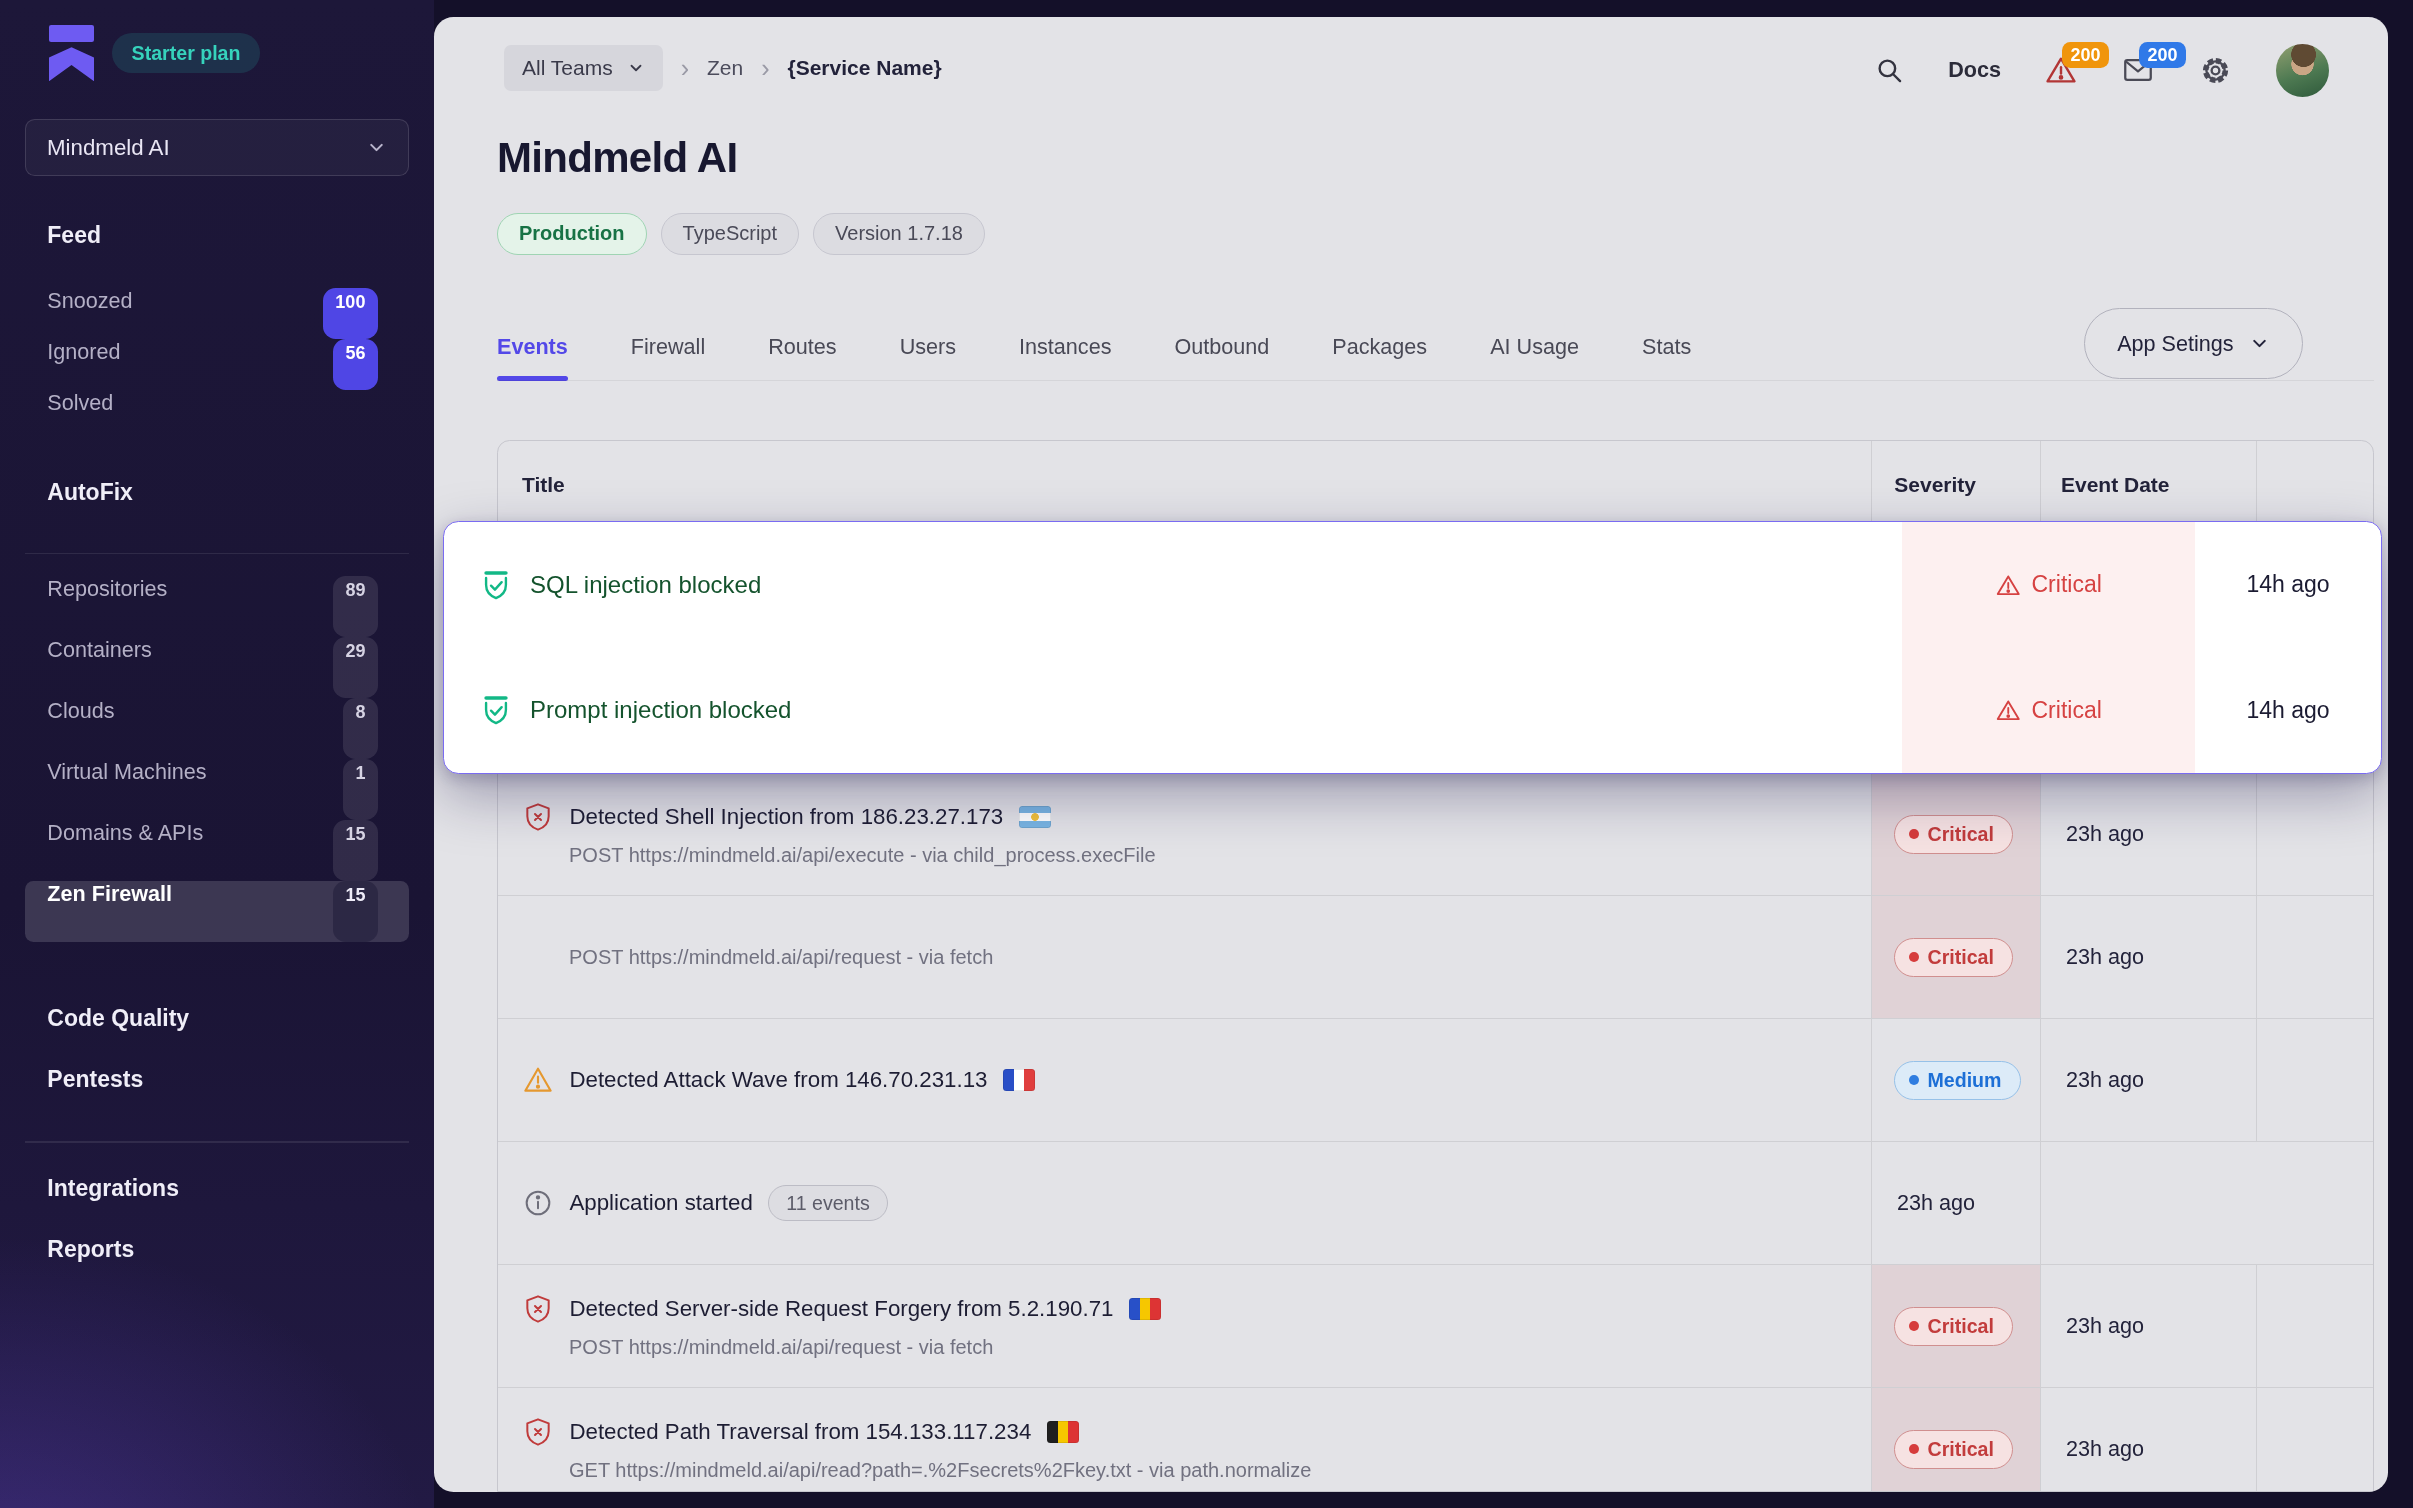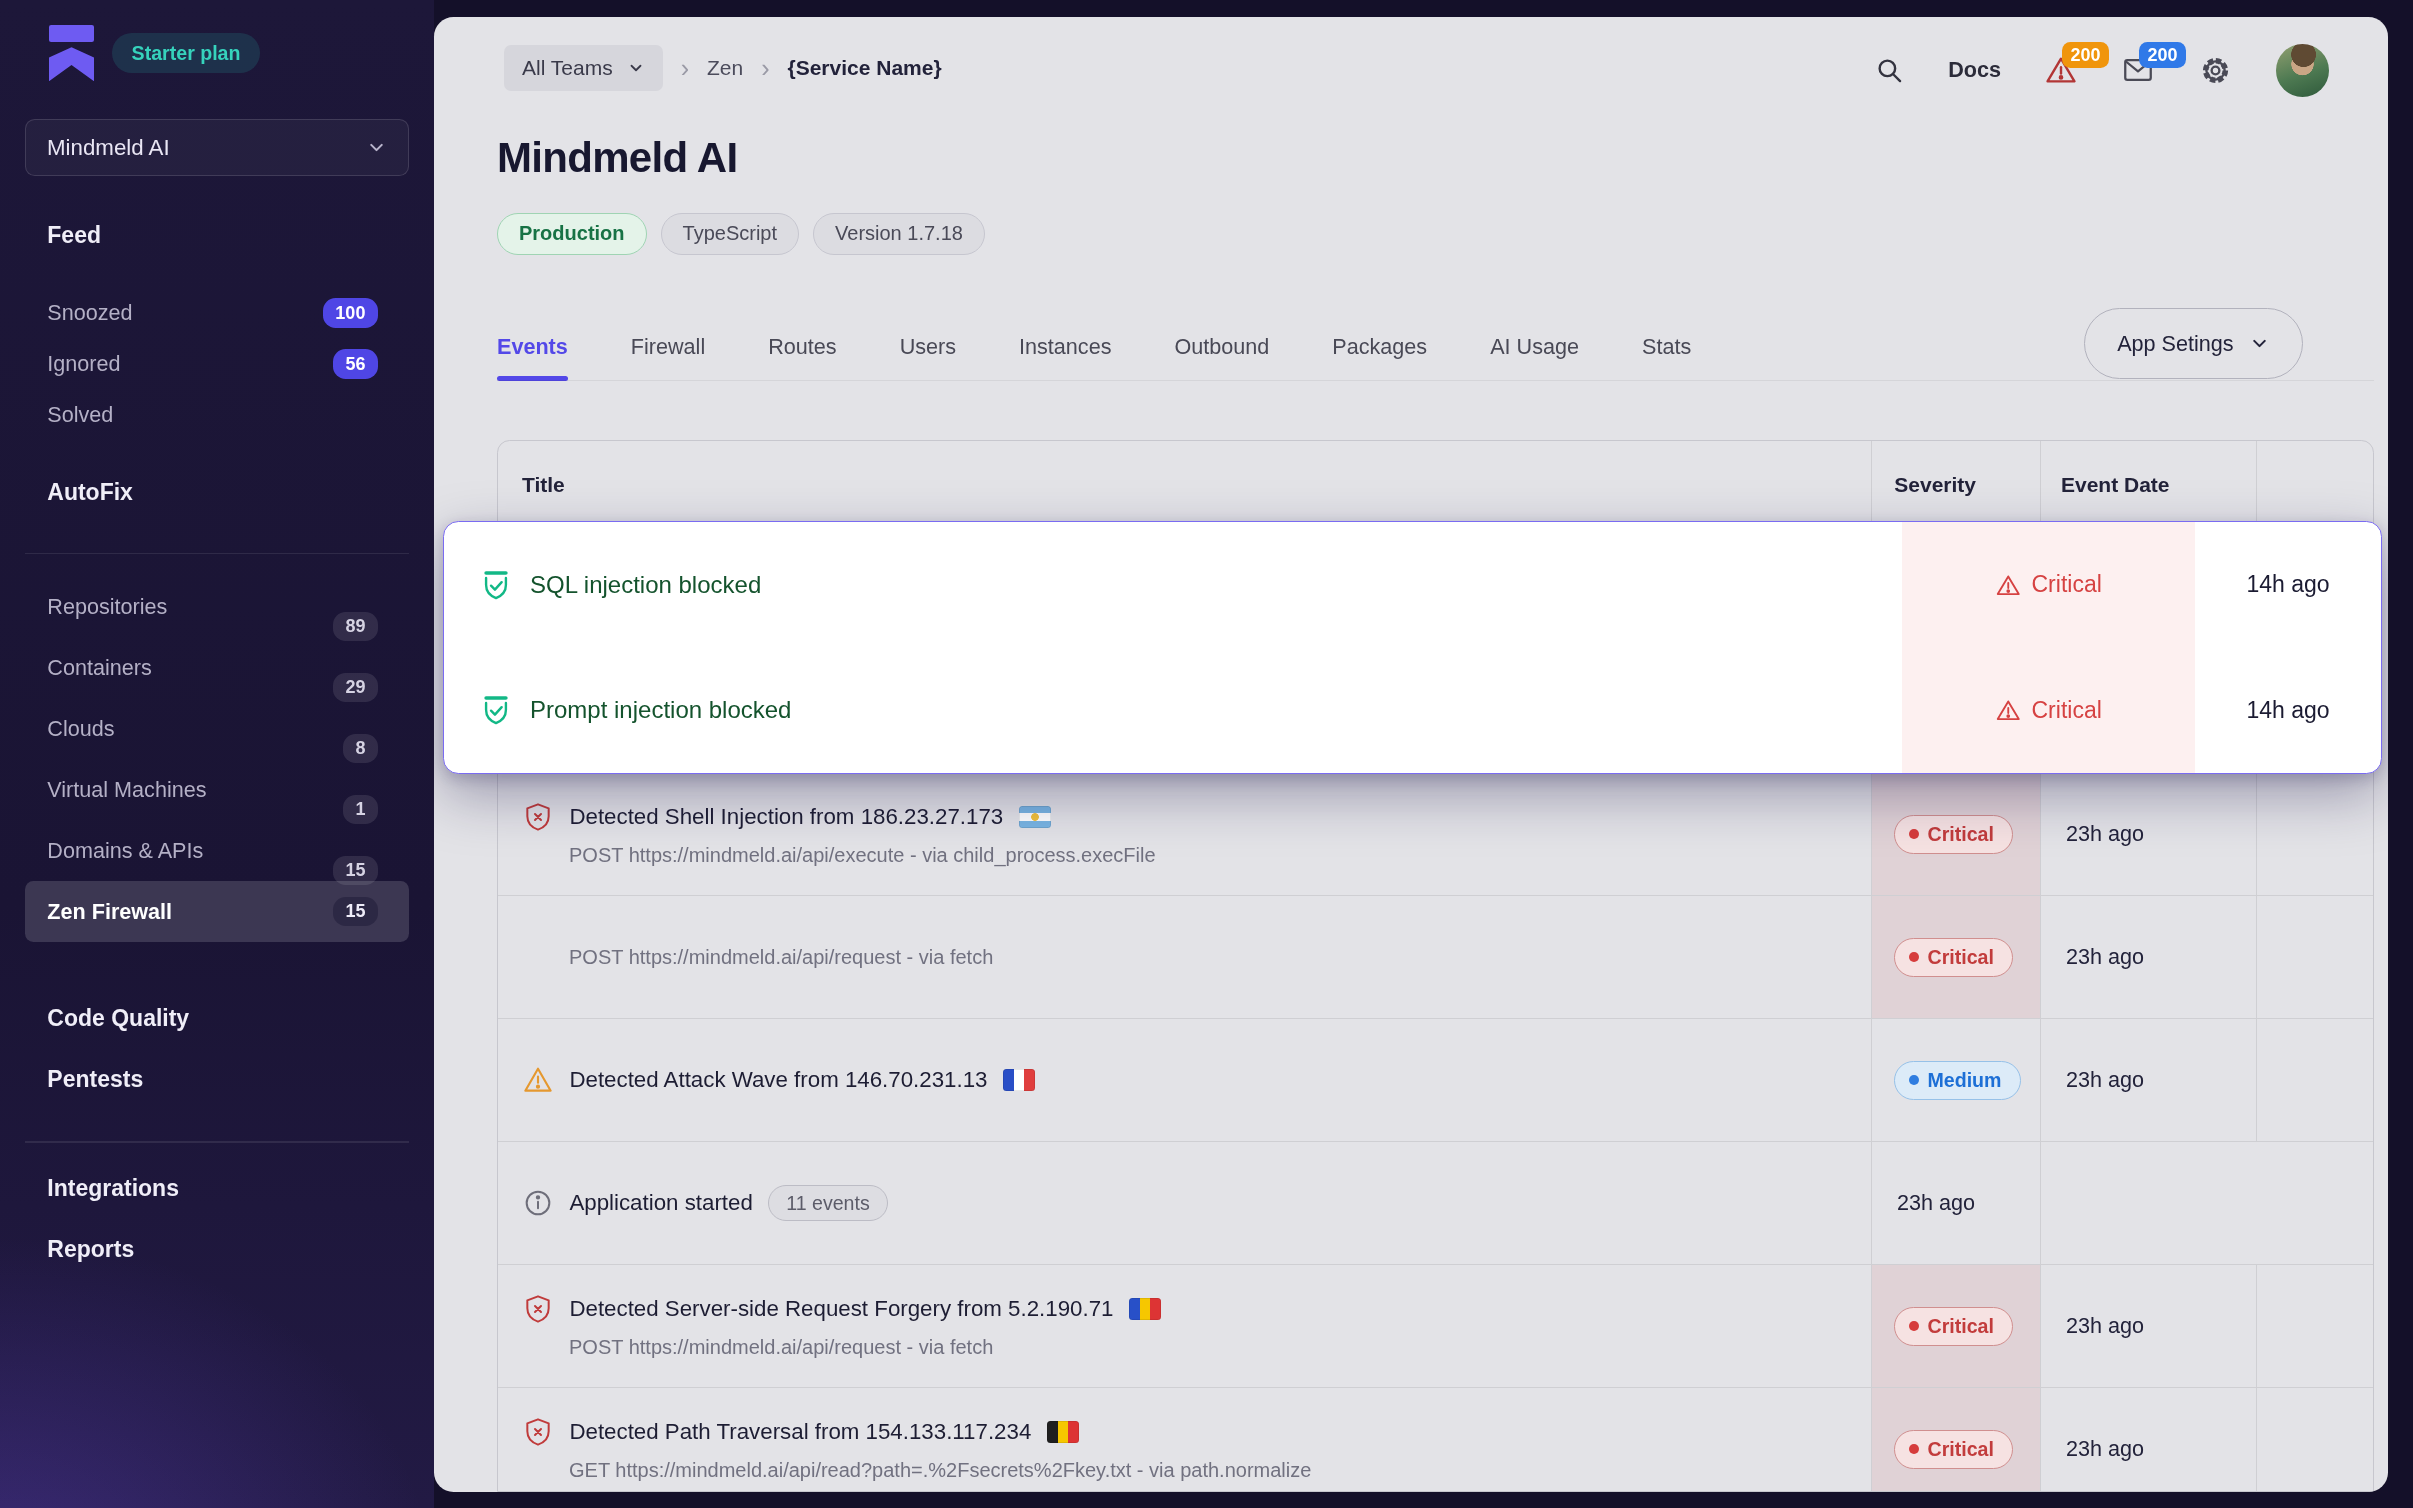--- a/index.html
+++ b/index.html
@@ -25,7 +25,7 @@
   .nav { position:absolute; top:210px; left:25px; right:25px; }
   .nav-h { height:51px; display:flex; align-items:center; padding:0 22.3px;
     font-size:23px; font-weight:600; color:#f0eef8; }
-  .nav-item { height:51px; display:flex; align-items:center; padding:0 31px 0 22.3px;
+  .nav-item { height:51px; display:flex; padding:0 31px 0 22.3px;
     font-size:21.6px; color:#b4b0c6; border-radius:8.4px; }
   .nav-item.tall { height:61px; }
   .nav-item.active { background:rgba(255,255,255,0.15); color:#ffffff; font-weight:600; }

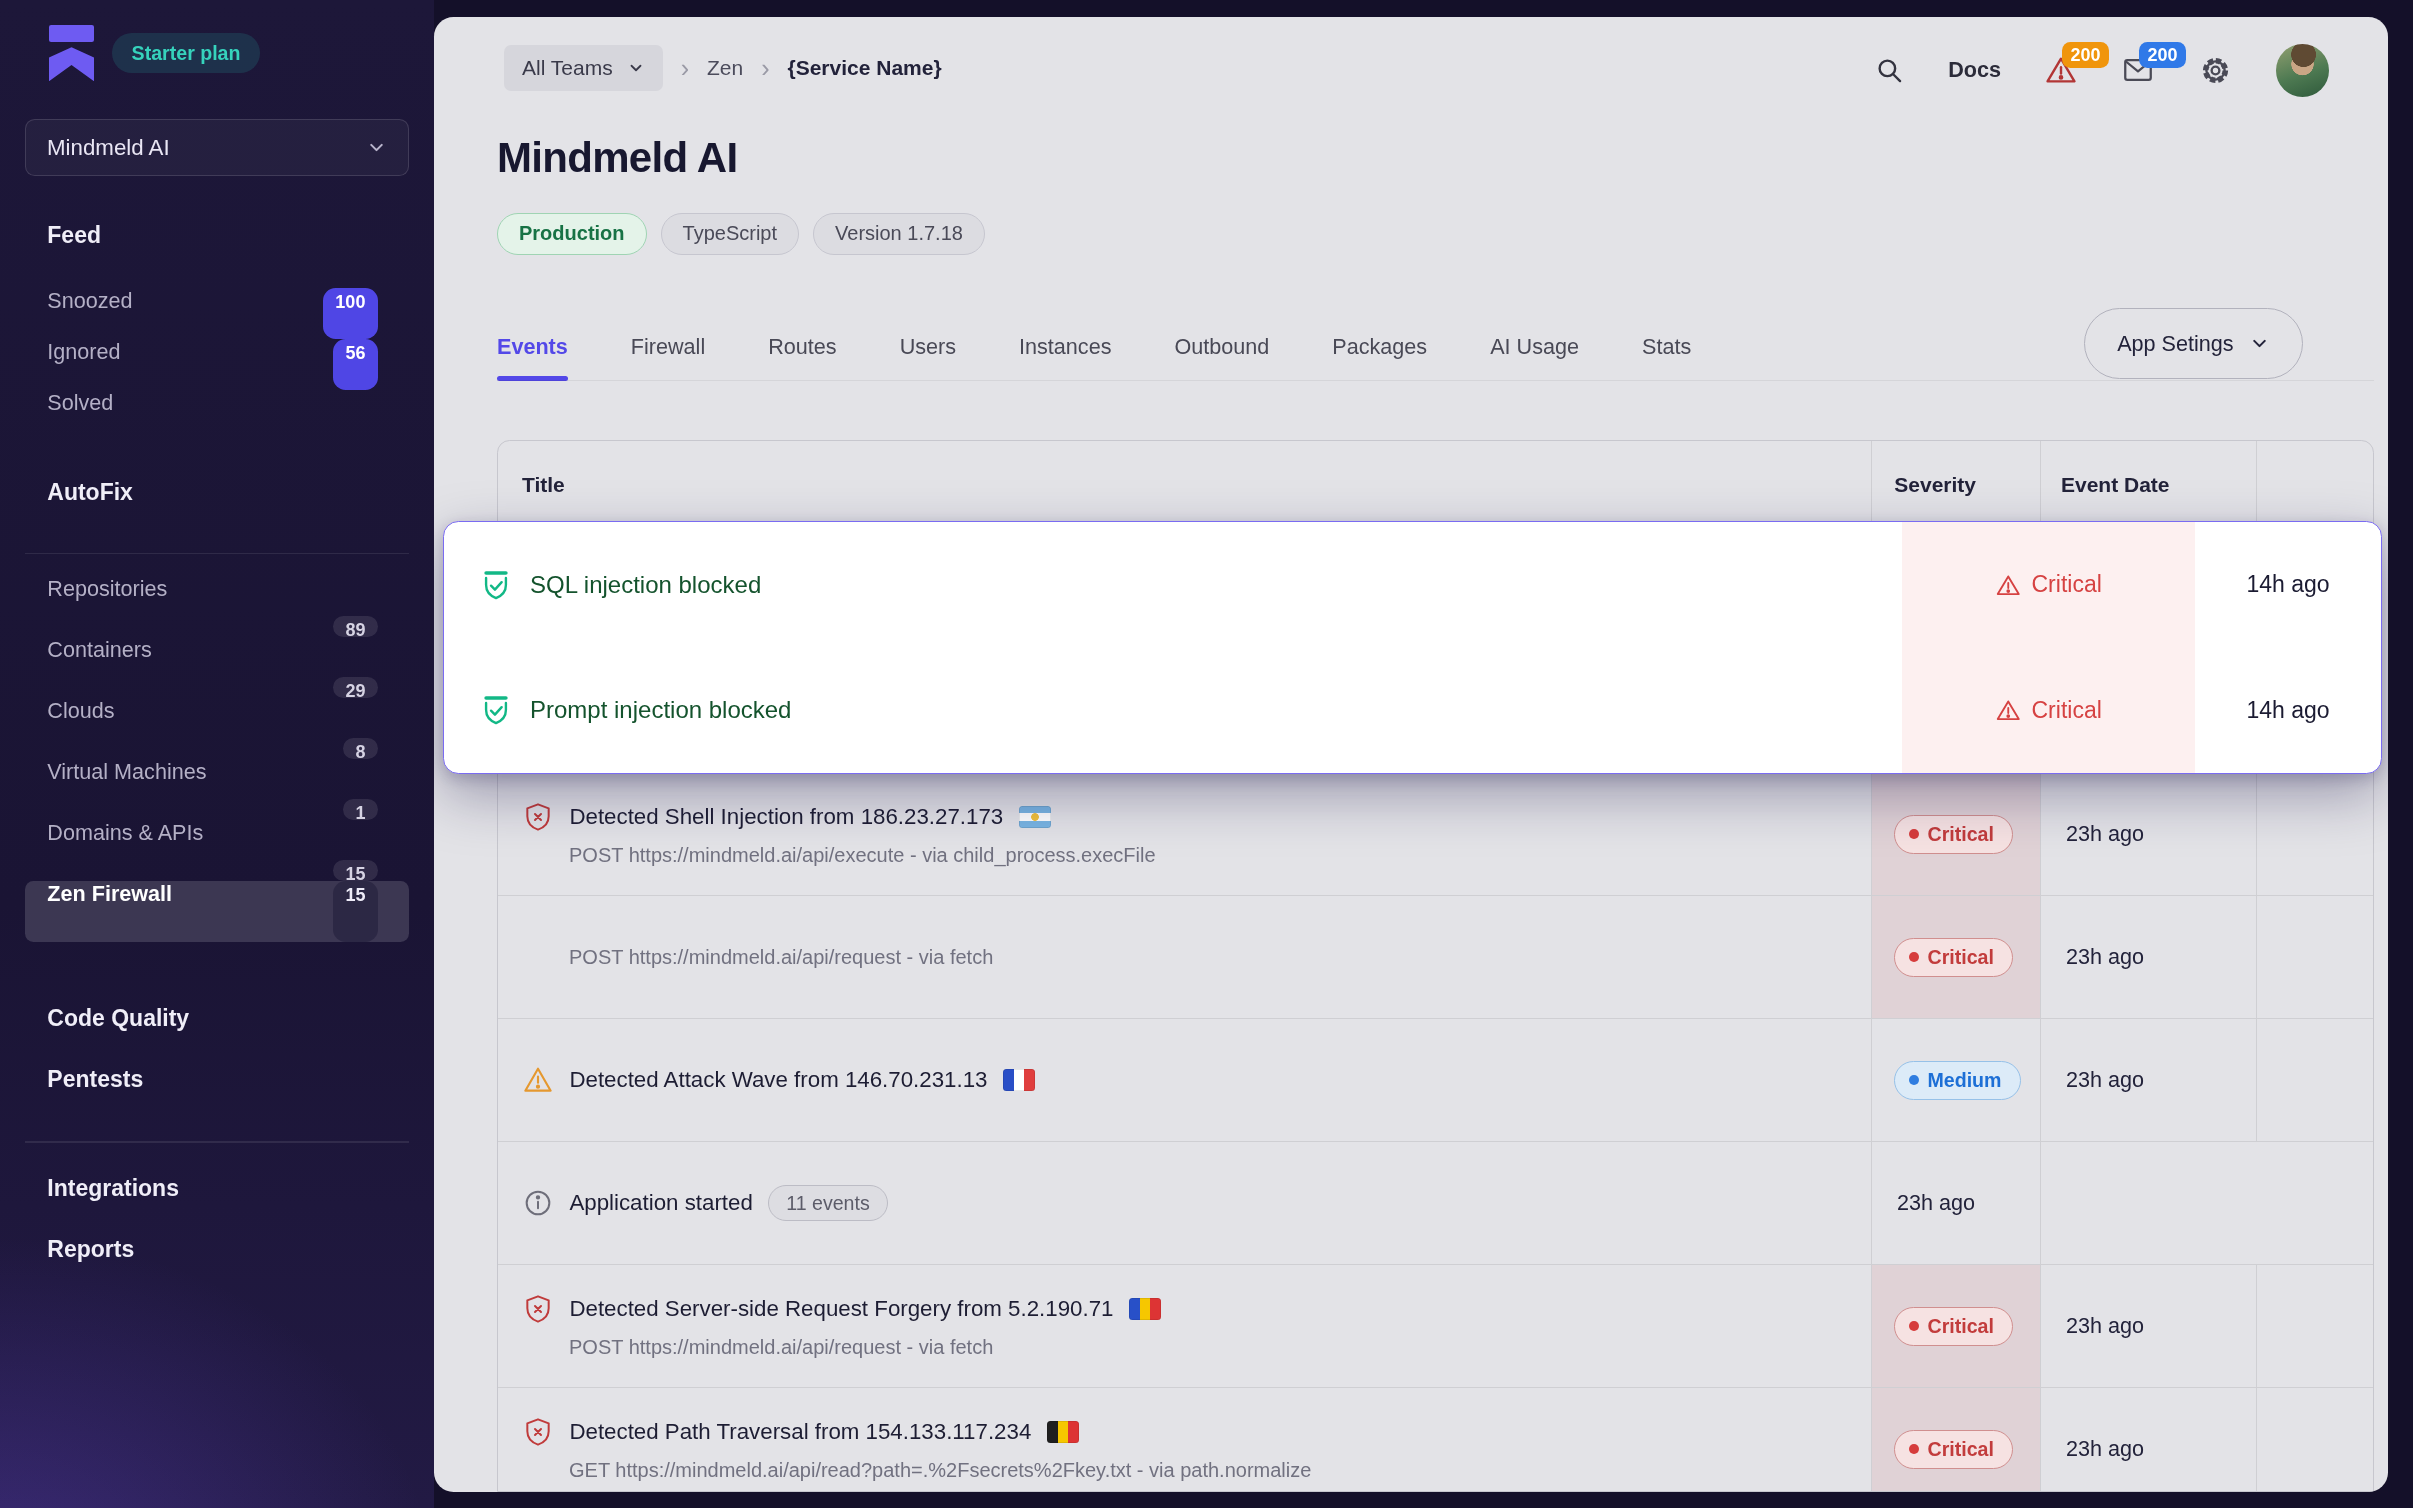--- a/index.html
+++ b/index.html
@@ -38,7 +38,7 @@
   .bottom-items { margin-top:15.4px; }
   .nbadge { margin-left:auto; background:#4f46e5; color:#fff; font-size:18px; font-weight:600;
     padding:4.2px 12.6px; border-radius:12.6px; }
-  .nbadge.gray { background:rgba(255,255,255,0.10); color:#d6d3e3;margin-top:40px; }
+  .nbadge.gray { background:rgba(255,255,255,0.10); color:#d6d3e3; }
   .nbadge.ondark { background:rgba(10,6,35,0.30); color:#eeecf8; }
   .nbadge:empty { display:none; }
 

